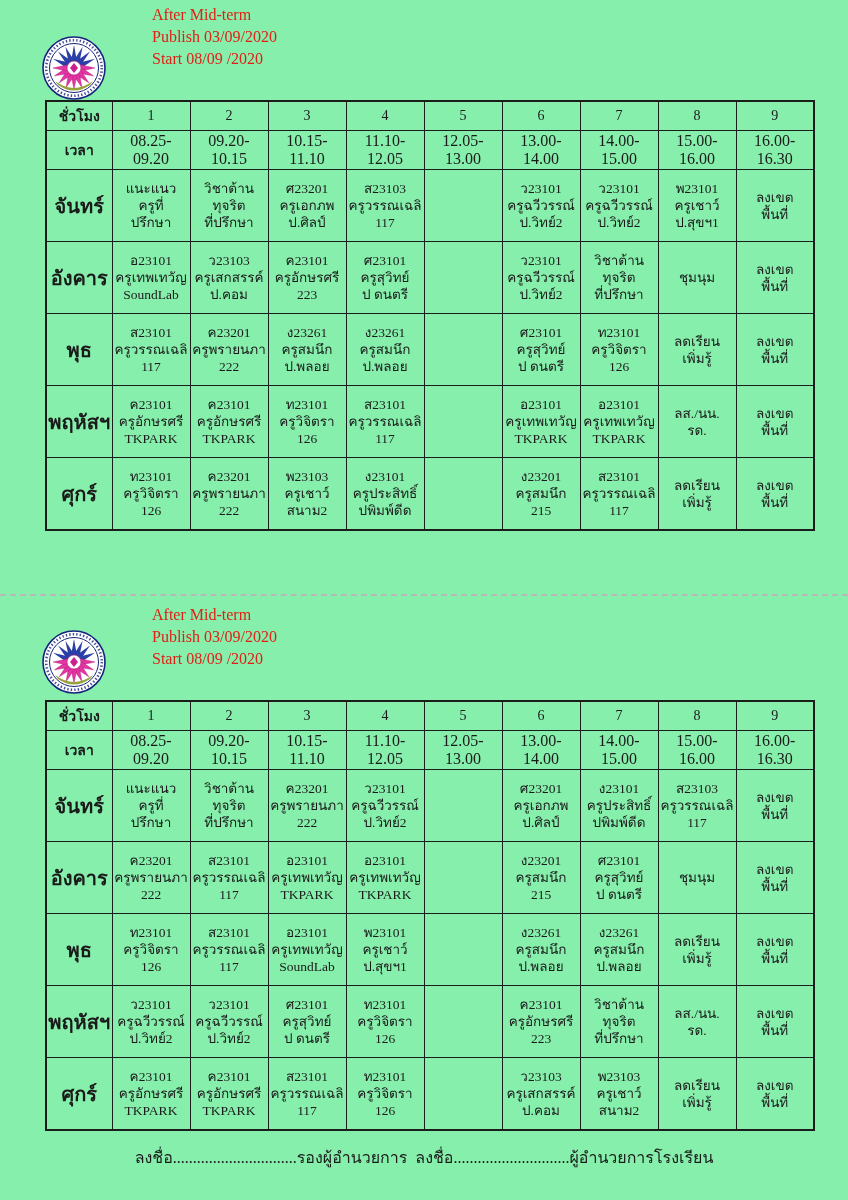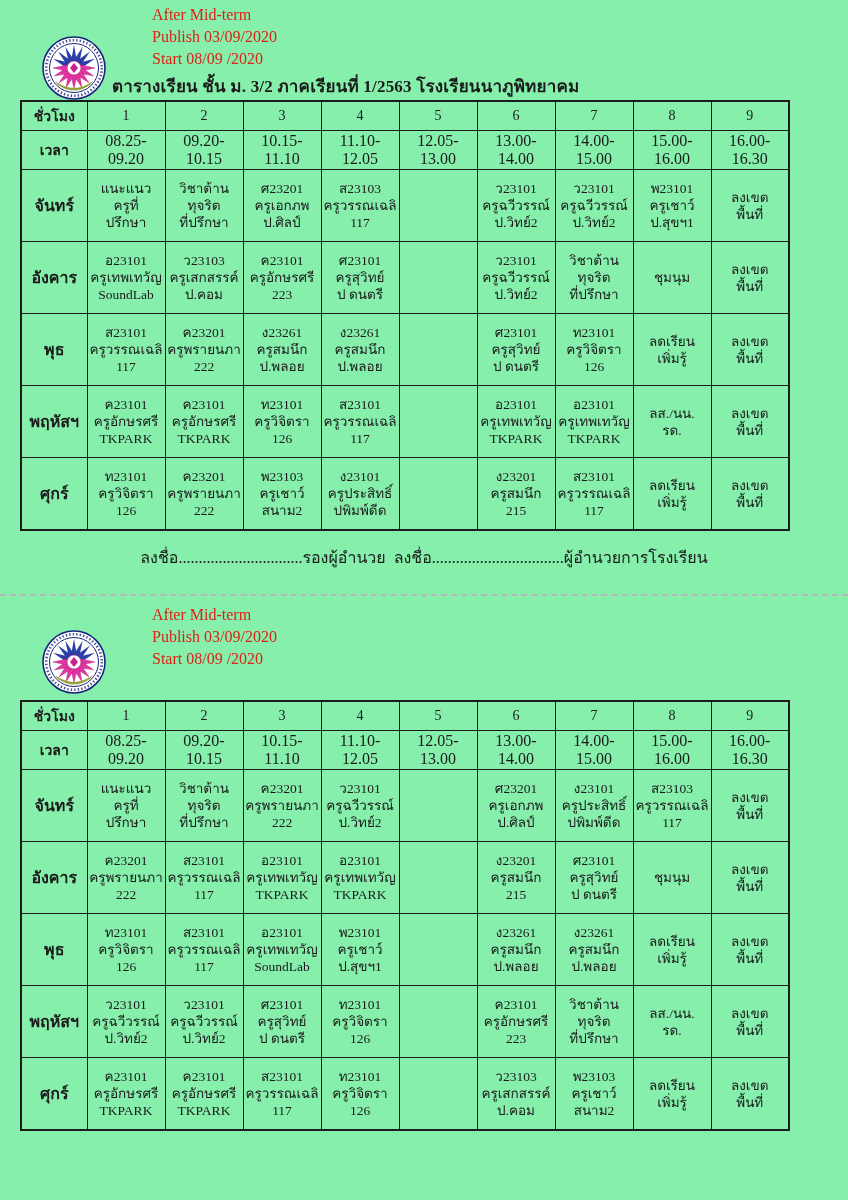--- a/index.html
+++ b/index.html
@@ -99,7 +99,6 @@
         <div class="note-line">Publish 03/09/2020</div>
         <div class="note-line">Start 08/09 /2020</div>
       </div>
-      <div class="sheet-title">ตารางเรียน ชั้น ม. 3/2 ภาคเรียนที่ 1/2563 โรงเรียนนาภูพิทยาคม</div>
     </div>
     <table class="timetable">
       <colgroup>

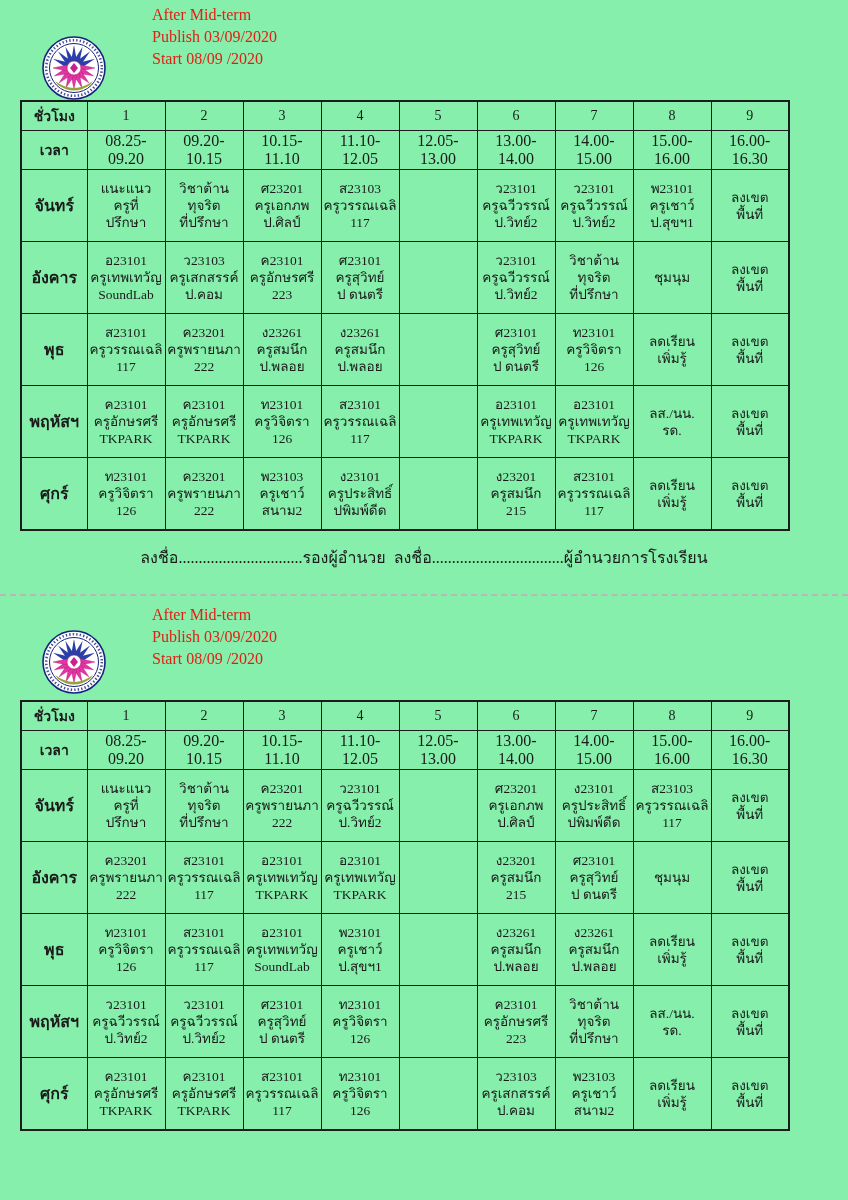--- a/index.html
+++ b/index.html
@@ -25,7 +25,7 @@
   }
   table.timetable{
     border-collapse:collapse;table-layout:fixed;
-    width:770px;margin-left:20px;
+    width:770px;margin-left:45px;
     border:2px solid #1c1c1c;
   }
   .timetable th,.timetable td{

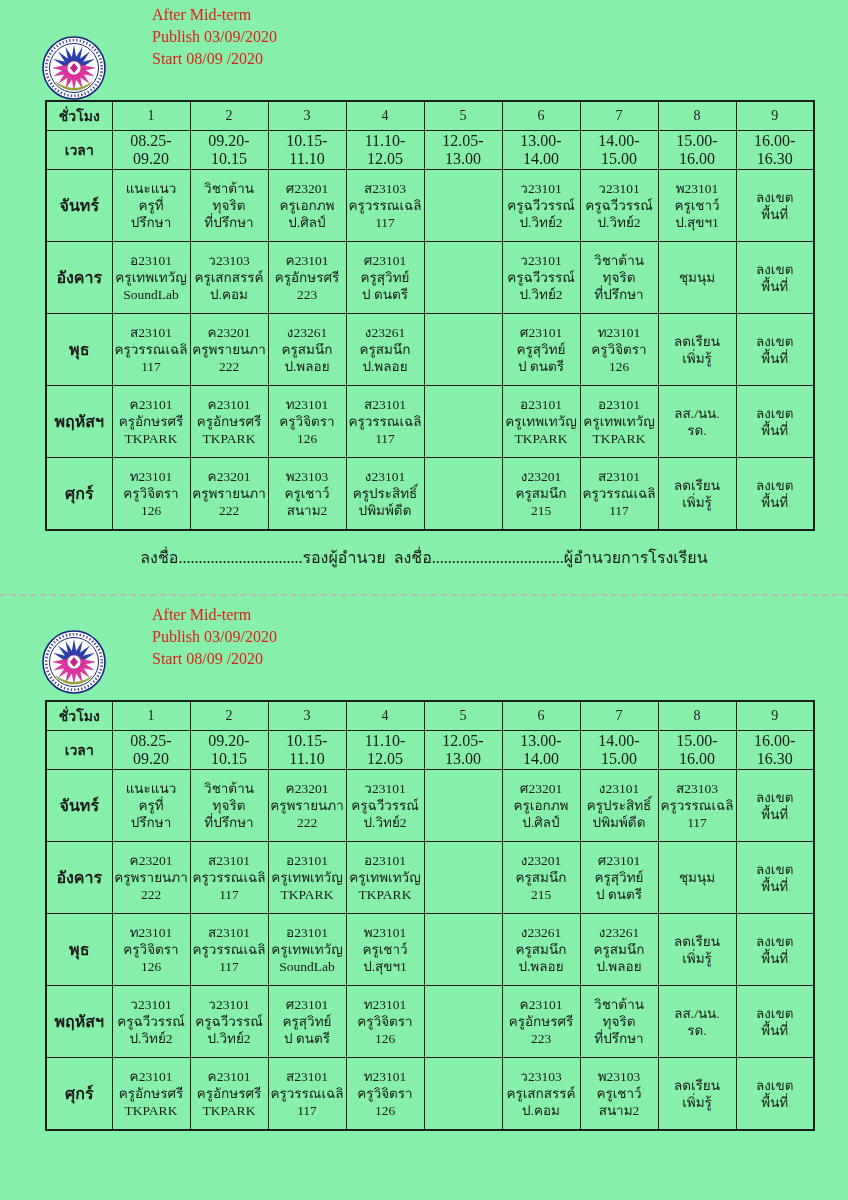--- a/index.html
+++ b/index.html
@@ -39,7 +39,7 @@
   .row-period th:first-child{font-weight:700;font-size:14px;}
   .row-time th,.row-time td{height:24px;font-size:16px;}
   .row-time th{font-weight:700;font-size:14px;}
-  .row-day th{font-size:16px;font-weight:700;}
+  .row-day th{font-size:20px;font-weight:700;}
   .row-day td{
     height:69px;font-size:13.5px;line-height:17px;
     white-space:pre-line;

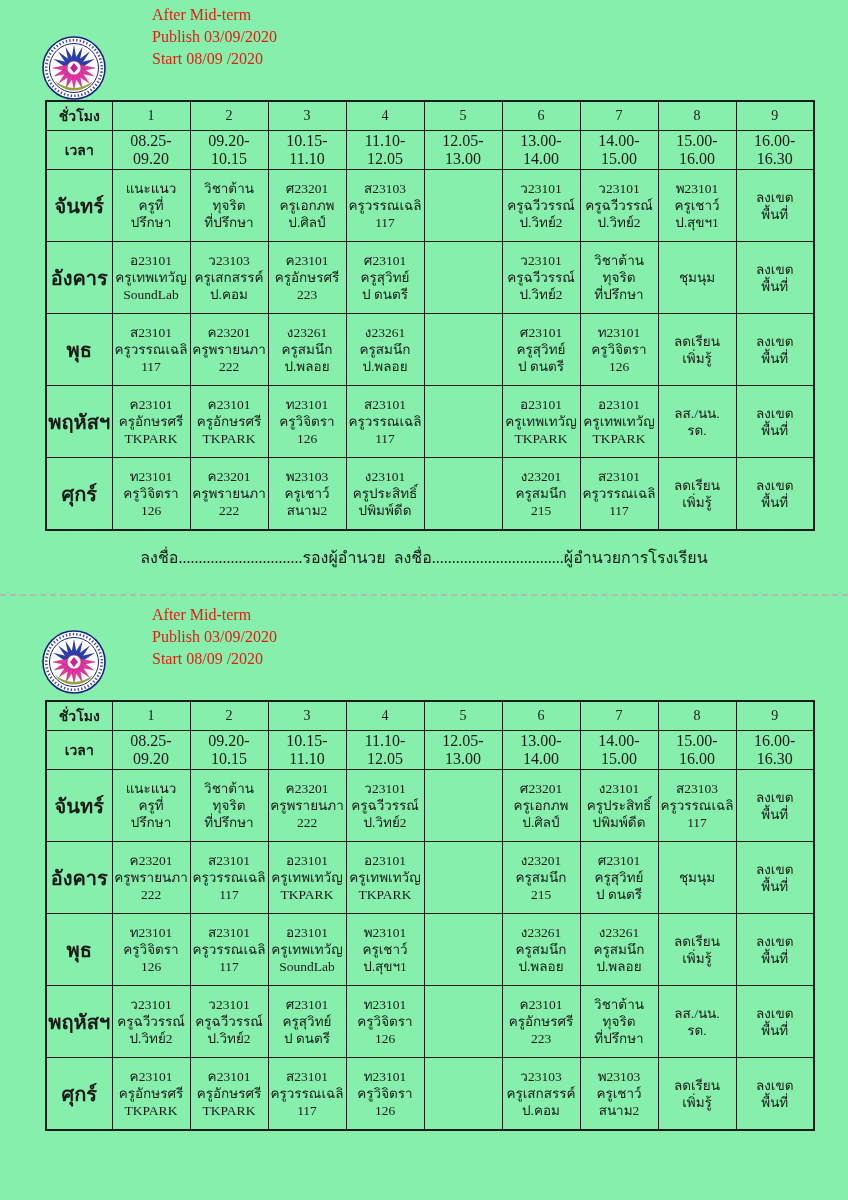--- a/index.html
+++ b/index.html
@@ -272,7 +272,6 @@
           </tr>
         </tbody>
       </table>
-    <p class="signature">ลงชื่อ...............................รองผู้อำนวย  ลงชื่อ.................................ผู้อำนวยการโรงเรียน</p>
   </section>
 
   <div class="cut-line"></div>

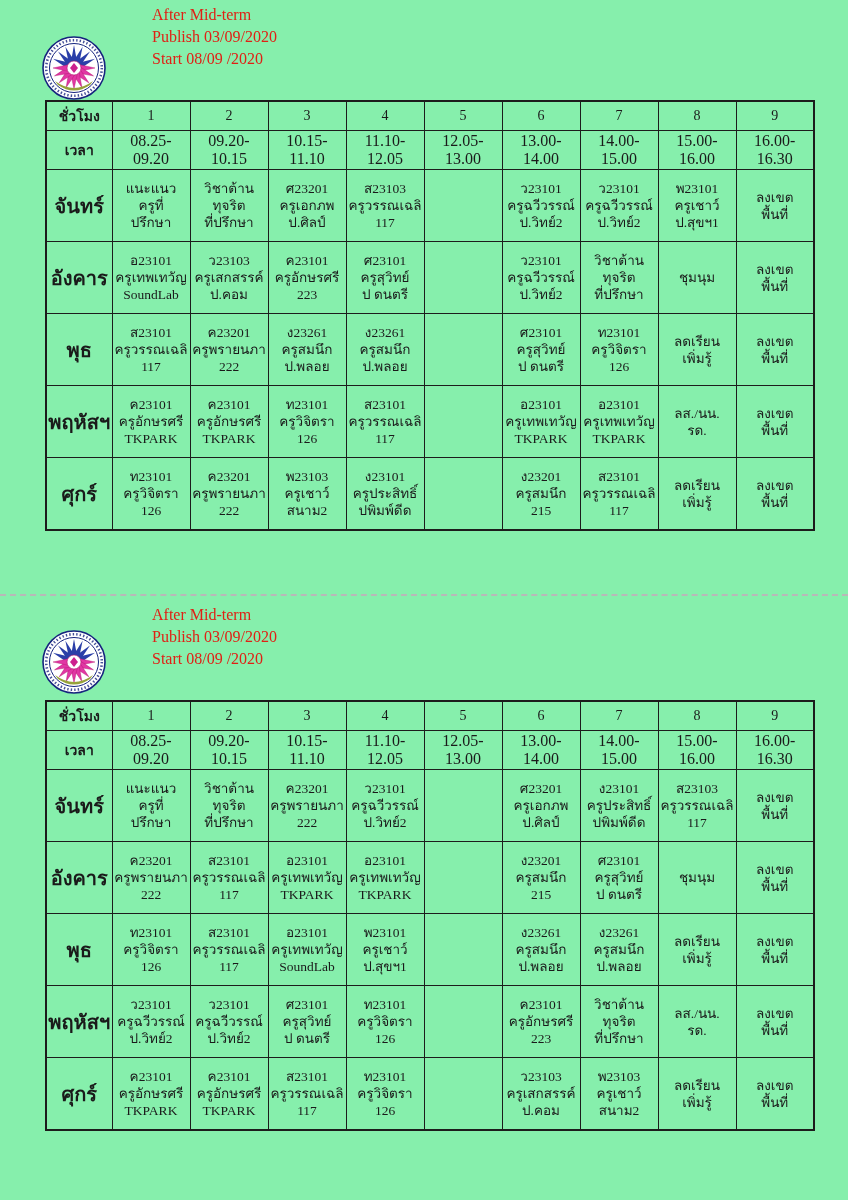--- a/index.html
+++ b/index.html
@@ -490,6 +490,7 @@
           </tr>
         </tbody>
       </table>
+    <p class="signature">ลงชื่อ...............................รองผู้อำนวยการ  ลงชื่อ.............................ผู้อำนวยการโรงเรียน</p>
   </section>
 
 </div>

